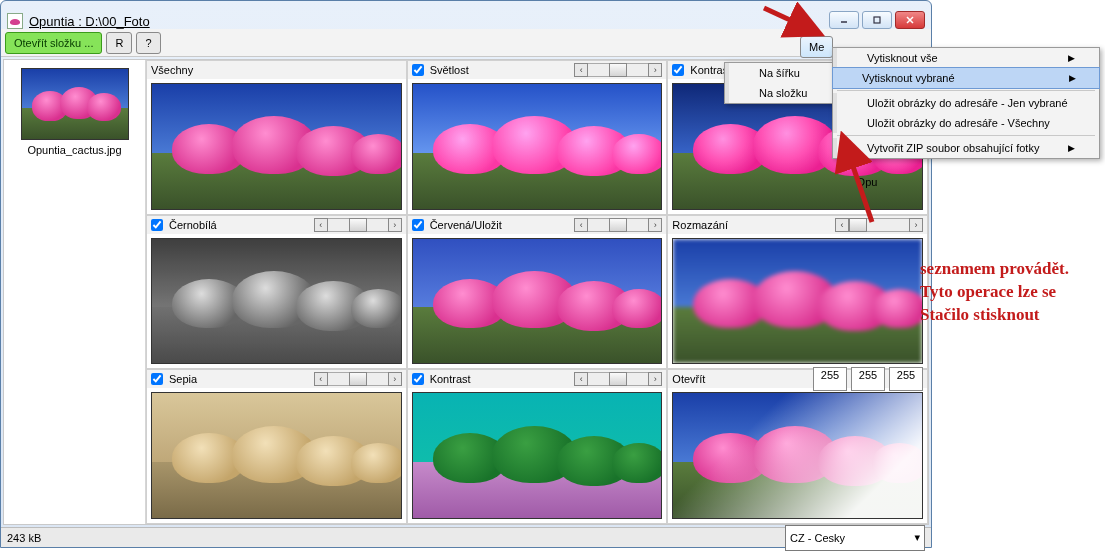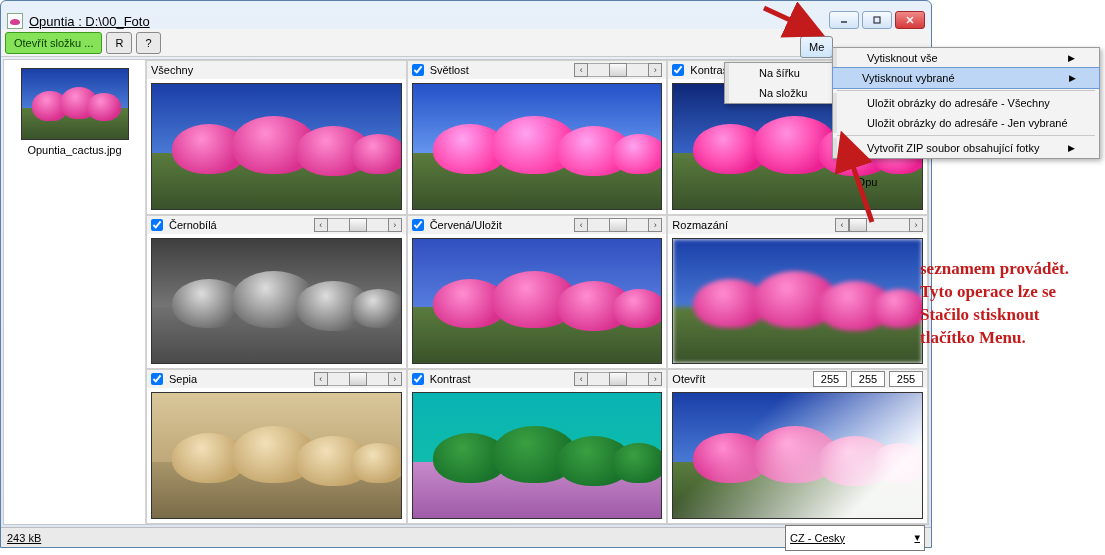--- a/index.html
+++ b/index.html
@@ -508,10 +508,10 @@
     </div>
   <div class="msep"></div>
   <div class="mitem">
+      <span>Uložit obrázky do adresáře - Jen vybrané</span>
+    </div>
+  <div class="mitem">
       <span>Uložit obrázky do adresáře - Všechny</span>
-    </div>
-  <div class="mitem">
-      <span>Uložit obrázky do adresáře - Jen vybrané</span>
     </div>
   <div class="msep"></div>
   <div class="mitem">

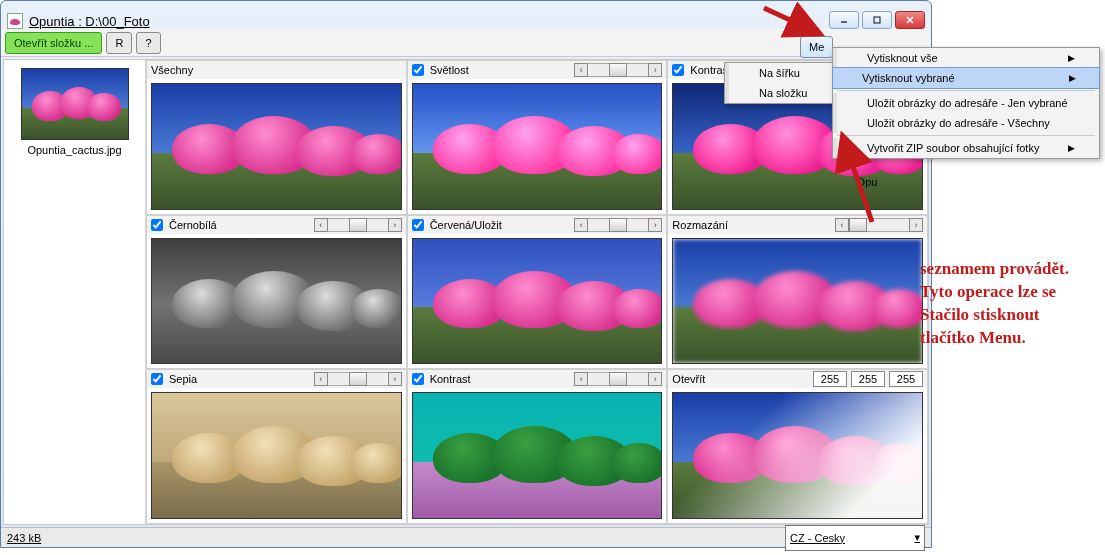--- a/index.html
+++ b/index.html
@@ -541,7 +541,6 @@
   <div>seznamem provádět.</div>
   <div>Tyto operace lze se</div>
   <div>Stačilo stisknout</div>
-  <div>tlačítko Menu.</div>
 </div>
 
 </body></html>

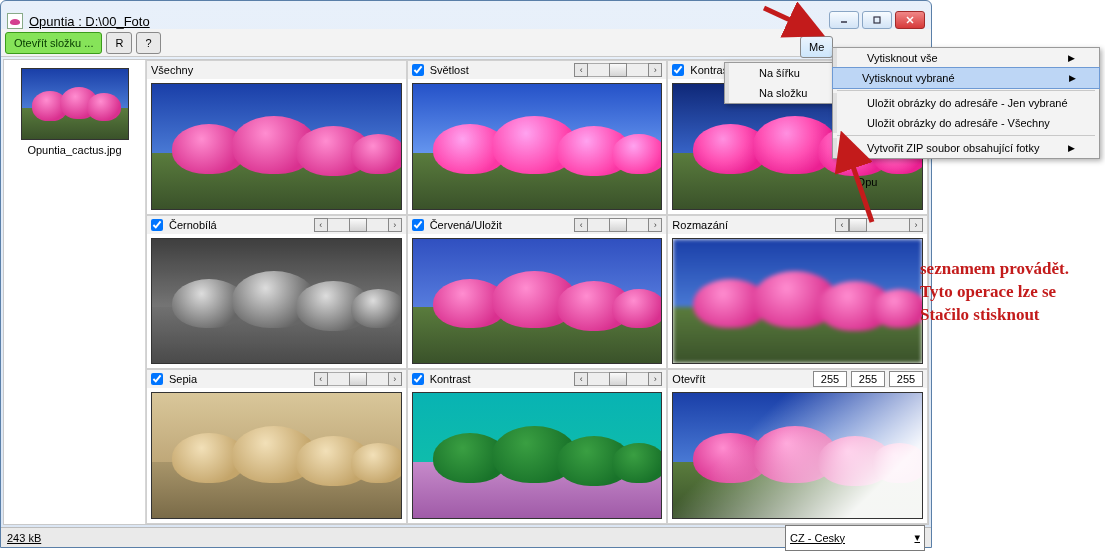--- a/index.html
+++ b/index.html
@@ -160,7 +160,7 @@
   }
   .numrow { margin-left:auto; display:flex; gap:4px;}
   .numbox {
-    width:34px;height:16px;
+    width:34px;height:24px;
     border:1px solid #888;
     background:#fff;
     font-size:11px;

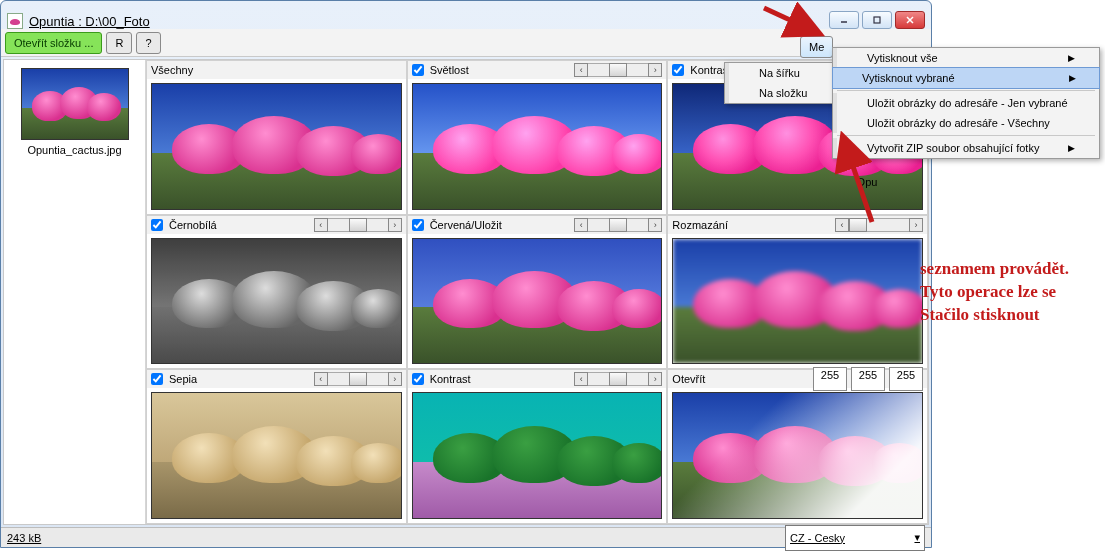--- a/index.html
+++ b/index.html
@@ -175,7 +175,6 @@
     align-items:center;
     padding:0 6px;
     font-size:11px;
-    text-decoration:underline;
   }
   .langsel {
     margin-left:auto;

